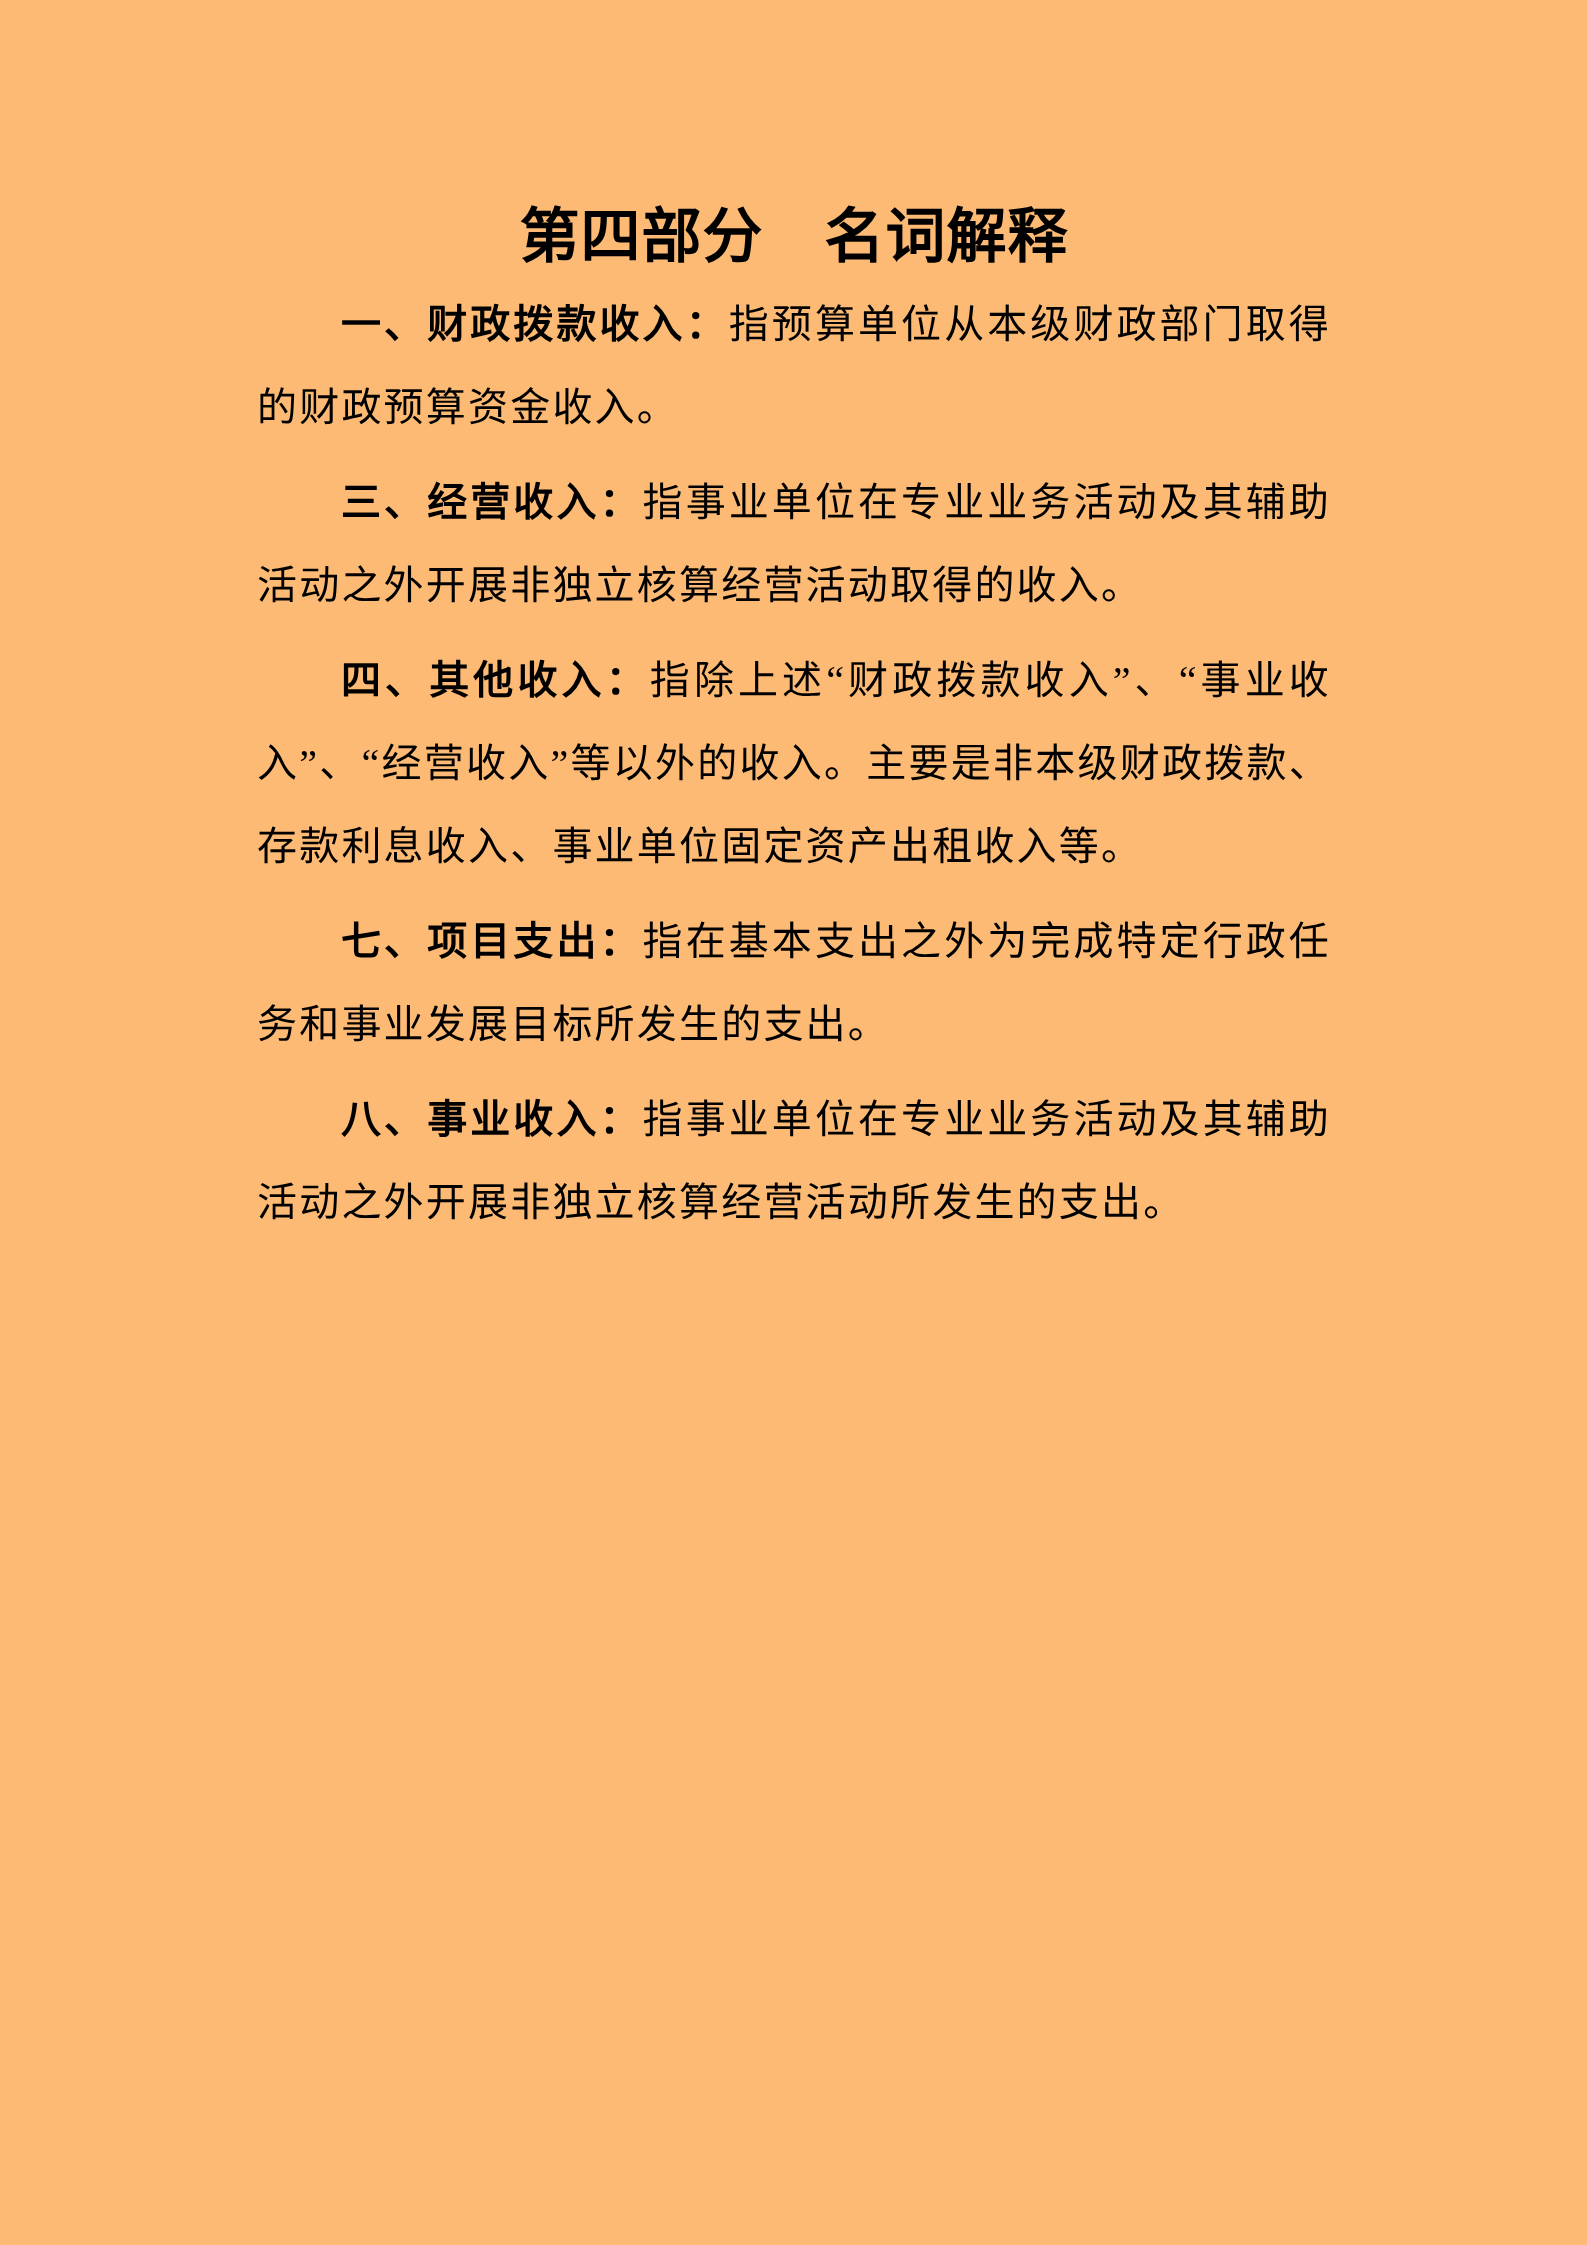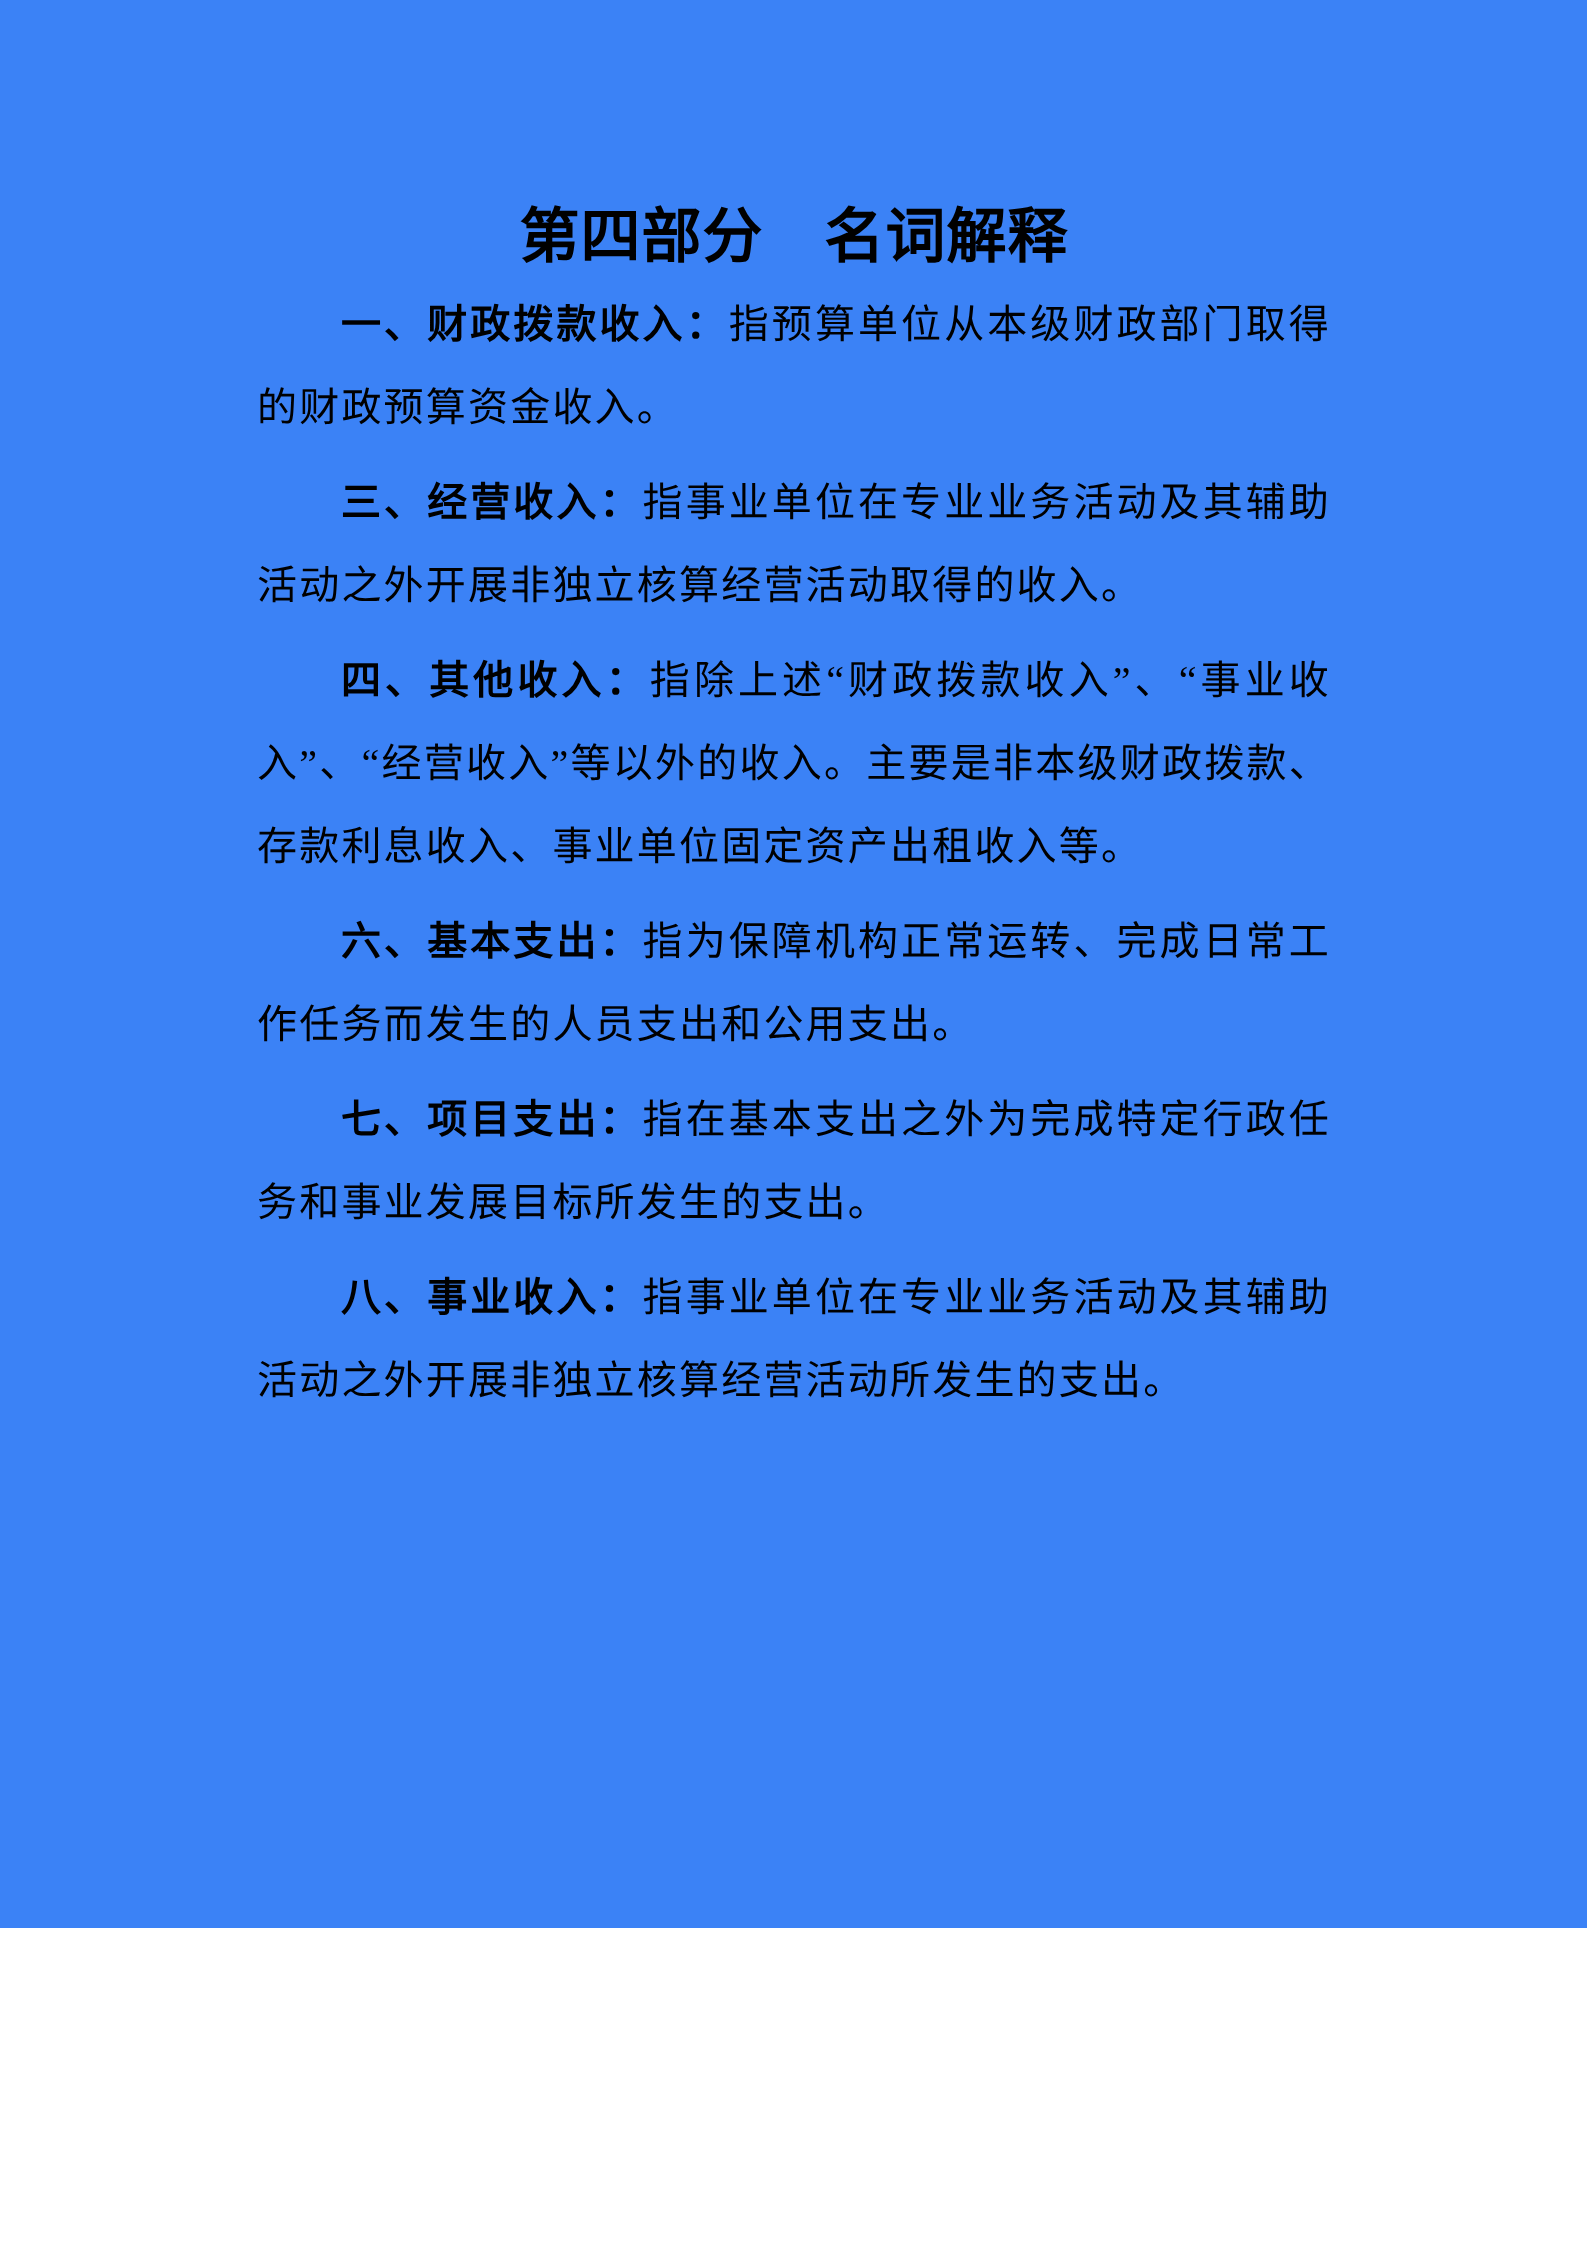--- a/index.html
+++ b/index.html
@@ -16,8 +16,8 @@
   .page {
     box-sizing: border-box;
     width: 1587px;
-    height: 1928px;
-    background: #3b82f6;
+    height: 2245px;
+    background: #fdba74;
     padding: 205px 244px 4px 245px;
   }
   .doc-title {

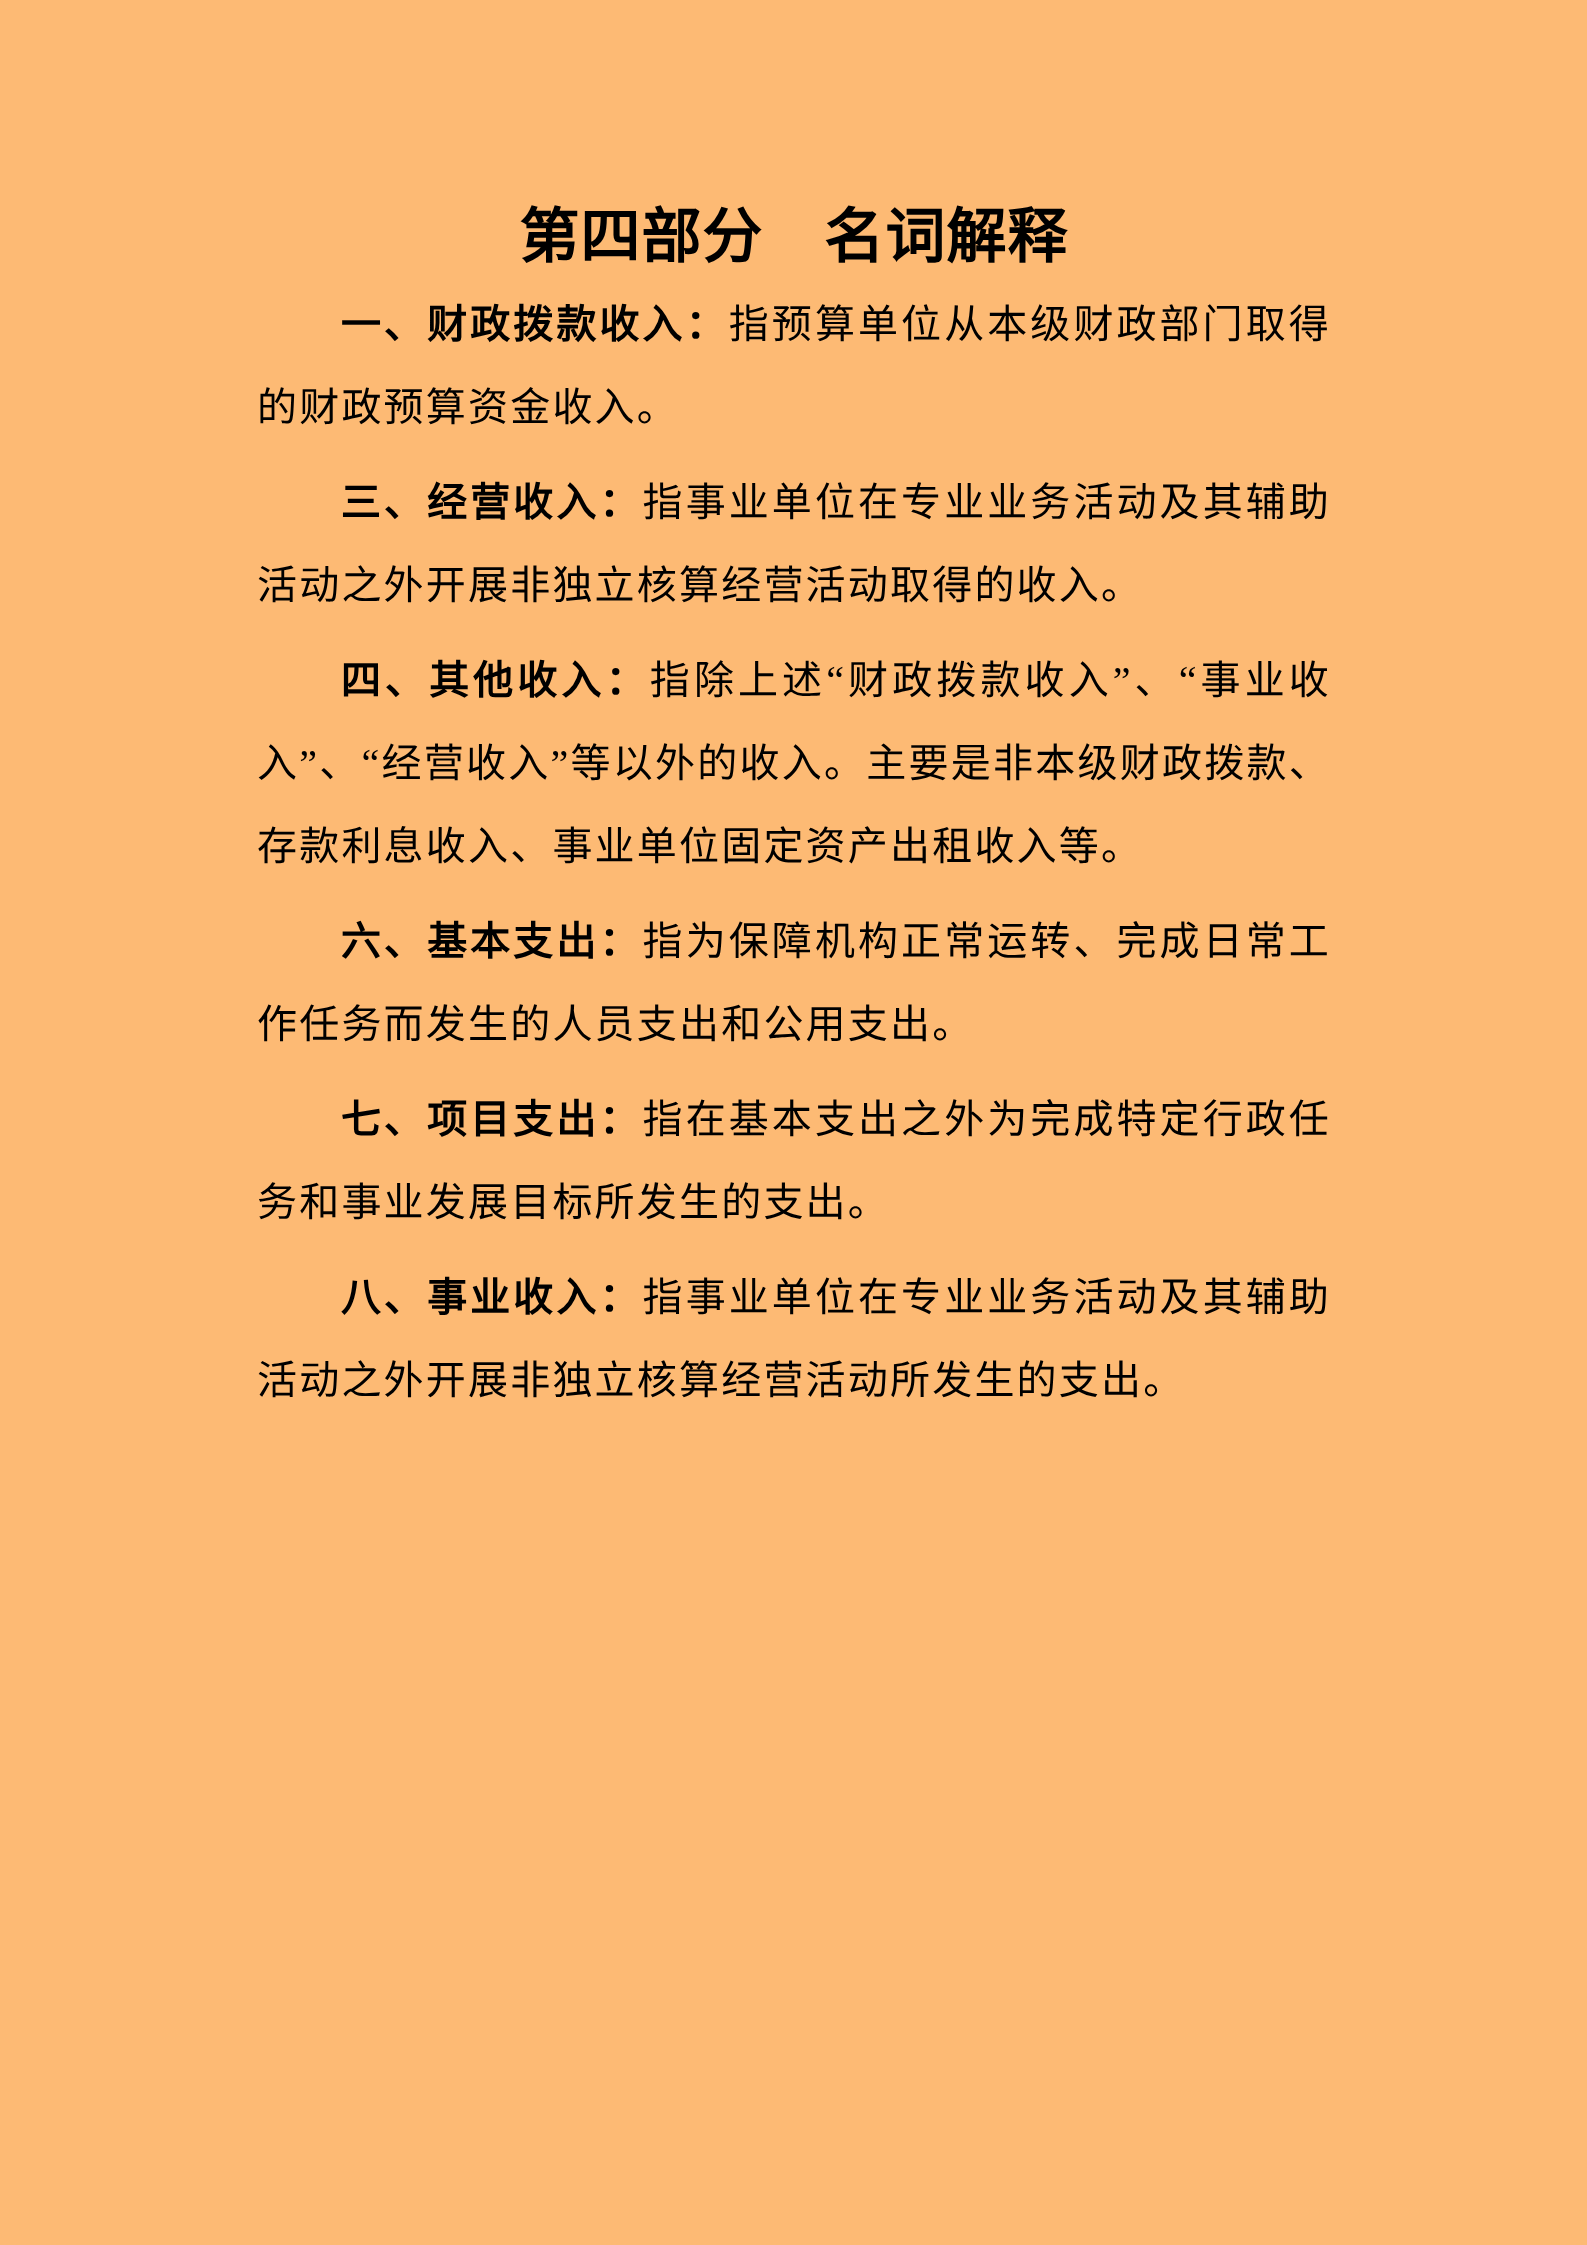--- a/index.html
+++ b/index.html
@@ -63,7 +63,6 @@
   <p class="para"><span class="term">四、其他收入：</span><span class="definition">指除上述“财政拨款收入”、“事业收入”、“经营收入”等以外的收入。主要是非本级财政拨款、存款利息收入、事业单位固定资产出租收入等。</span></p>
 
 
-  <p class="para"><span class="term">六、基本支出：</span><span class="definition">指为保障机构正常运转、完成日常工作任务而发生的人员支出和公用支出。</span></p>
 
   <p class="para"><span class="term">七、项目支出：</span><span class="definition">指在基本支出之外为完成特定行政任务和事业发展目标所发生的支出。</span></p>
 

